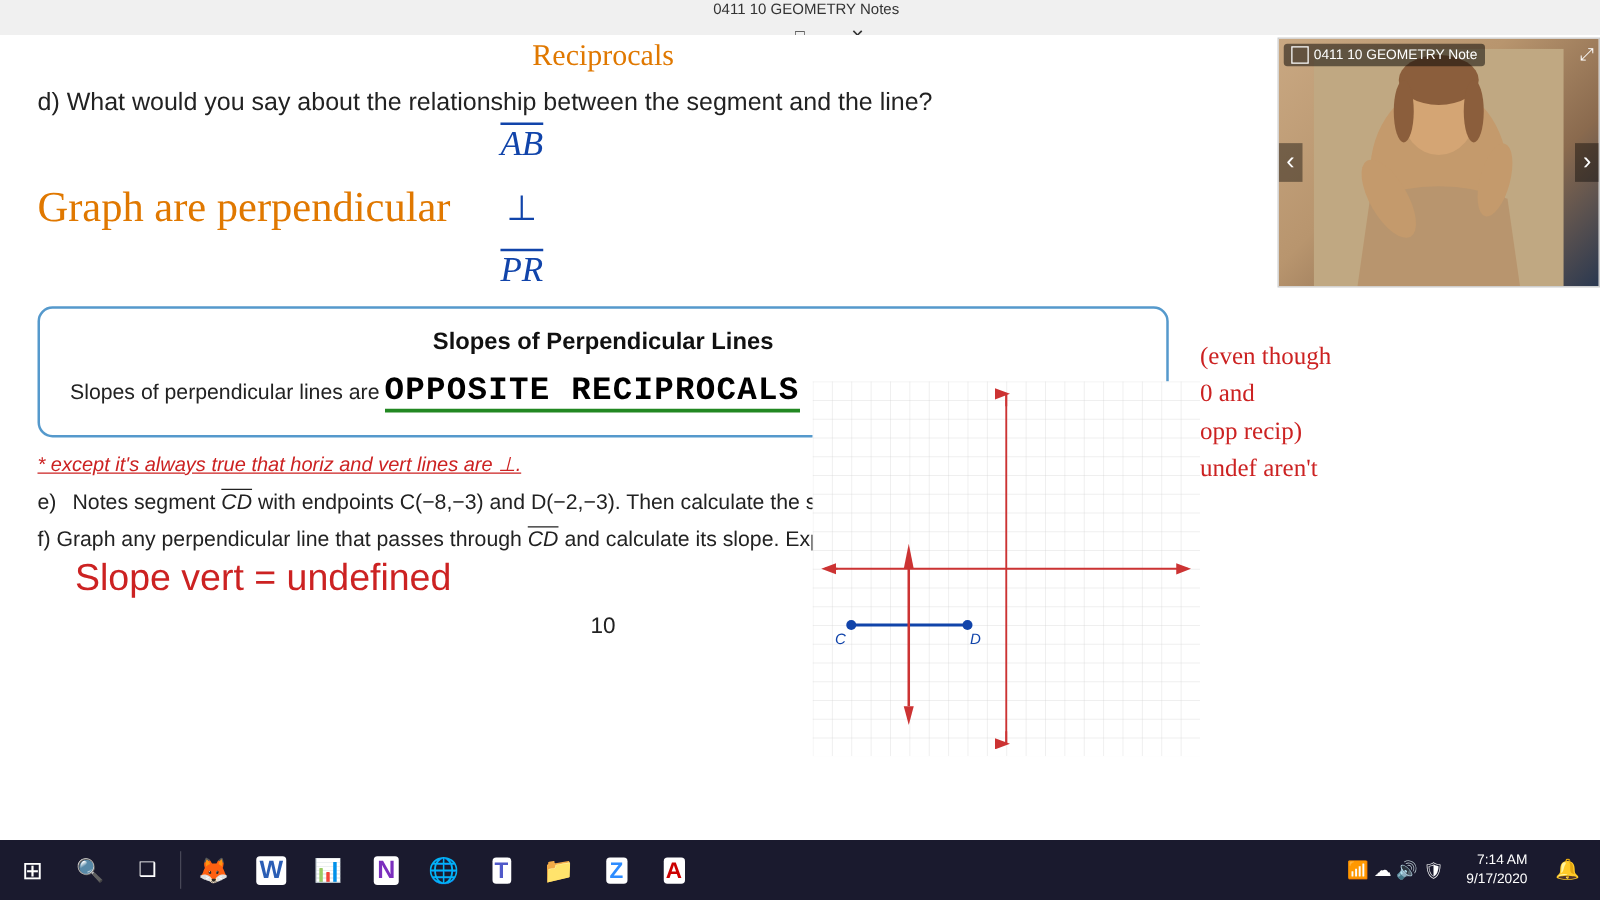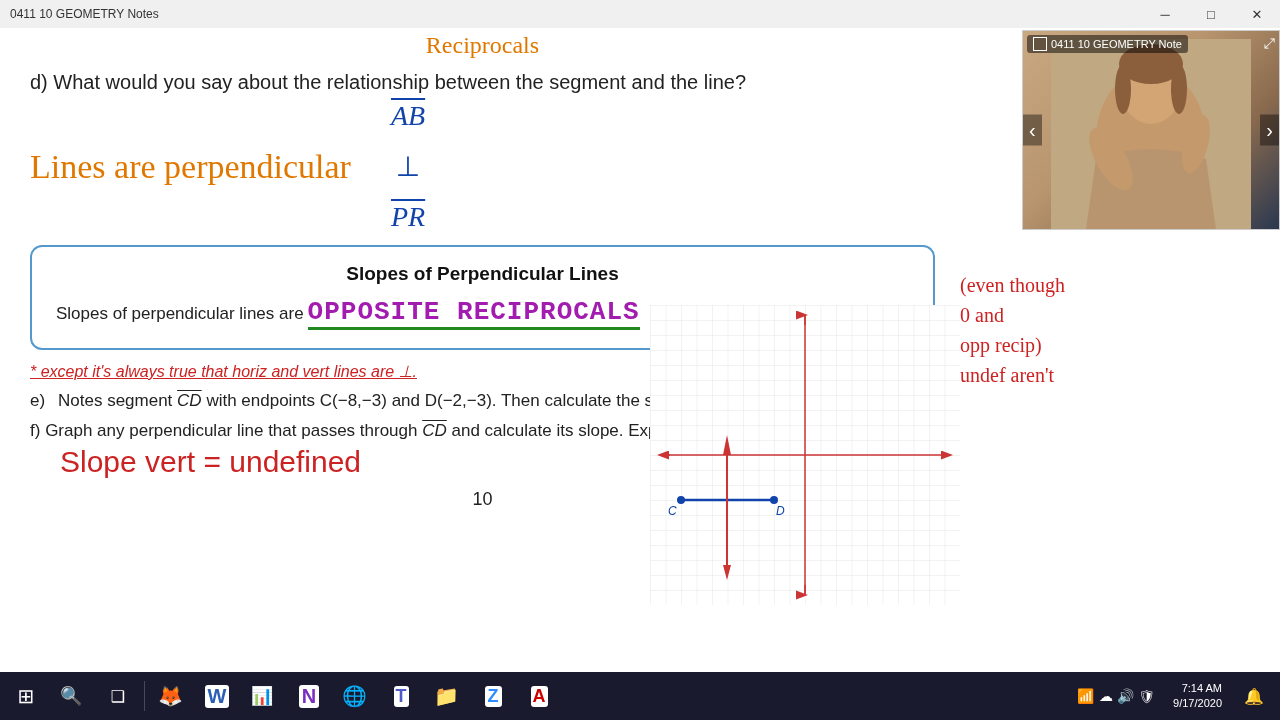--- a/index.html
+++ b/index.html
@@ -238,6 +238,7 @@
       display: flex;
       align-items: center;
       justify-content: space-between;
+      flex-direction: column;
     }
 
     .title-bar-left {

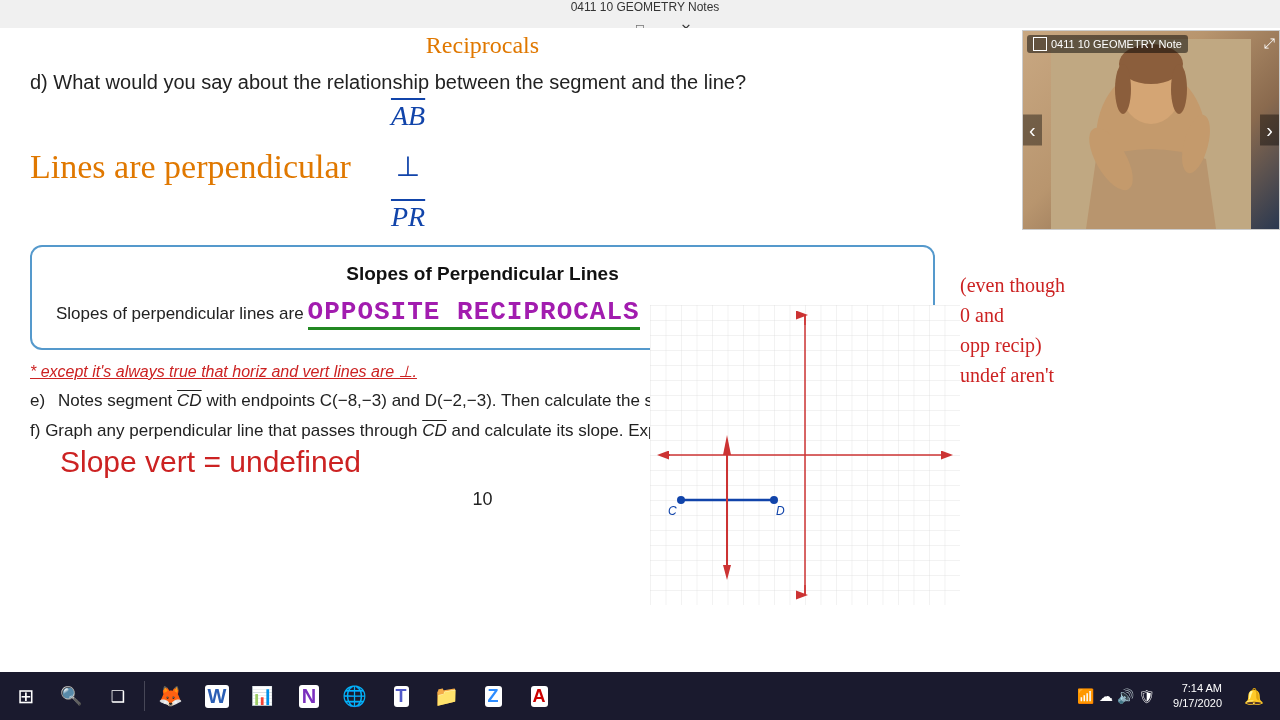--- a/index.html
+++ b/index.html
@@ -360,7 +360,7 @@
   </div>
 
   <div style="display:flex; align-items:center; padding: 2px 30px; gap:40px;">
-    <span class="they-are">Lines are perpendicular</span>
+    <span class="they-are">Graph are perpendicular</span>
     <span style="display:inline-flex; align-items:center; gap:18px;flex-direction:column;">
       <span style="font-family:'Times New Roman',serif; font-style:italic; font-size:28px; color:#1144aa; text-decoration:overline;">AB</span>
       <span style="font-family:Arial; font-size:28px; color:#1144aa;">⊥</span>

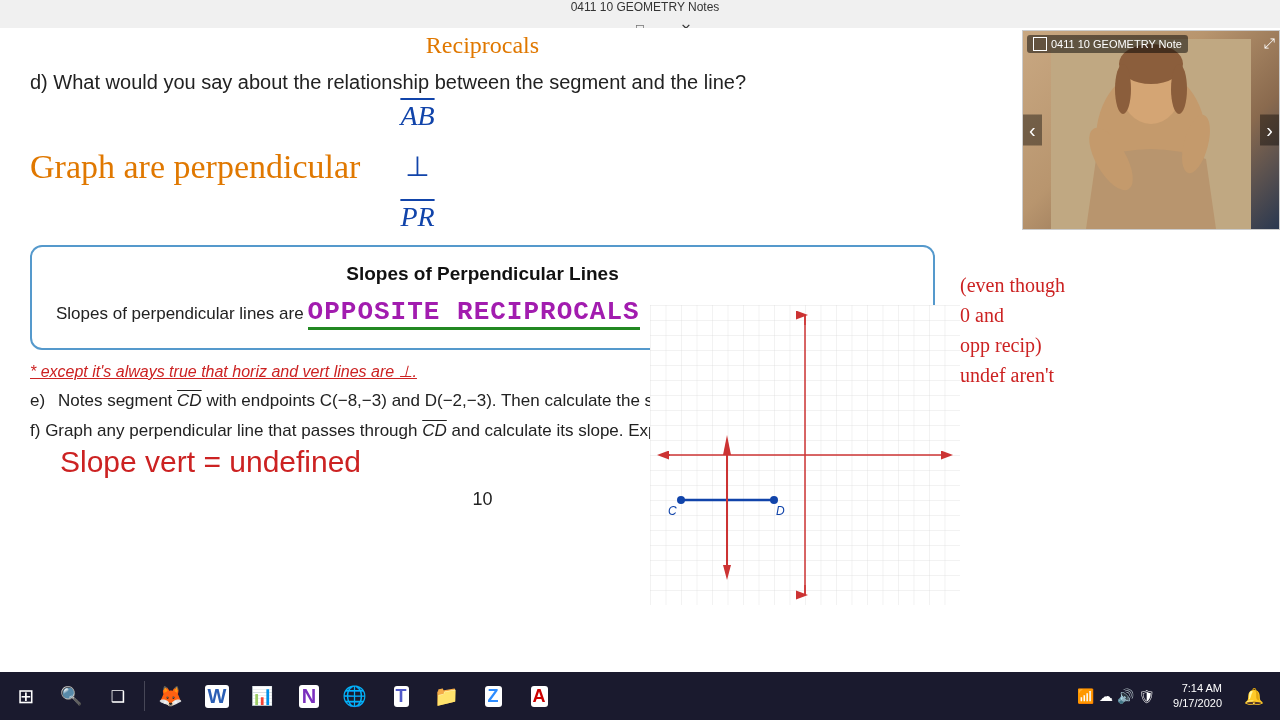--- a/index.html
+++ b/index.html
@@ -59,7 +59,7 @@
       font-family: 'Courier New', monospace;
       font-size: 26px;
       font-weight: bold;
-      color: #a21caf;
+      color: #000000;
       border-bottom: 3px solid #228822;
       margin-left: 4px;
       letter-spacing: 1px;

